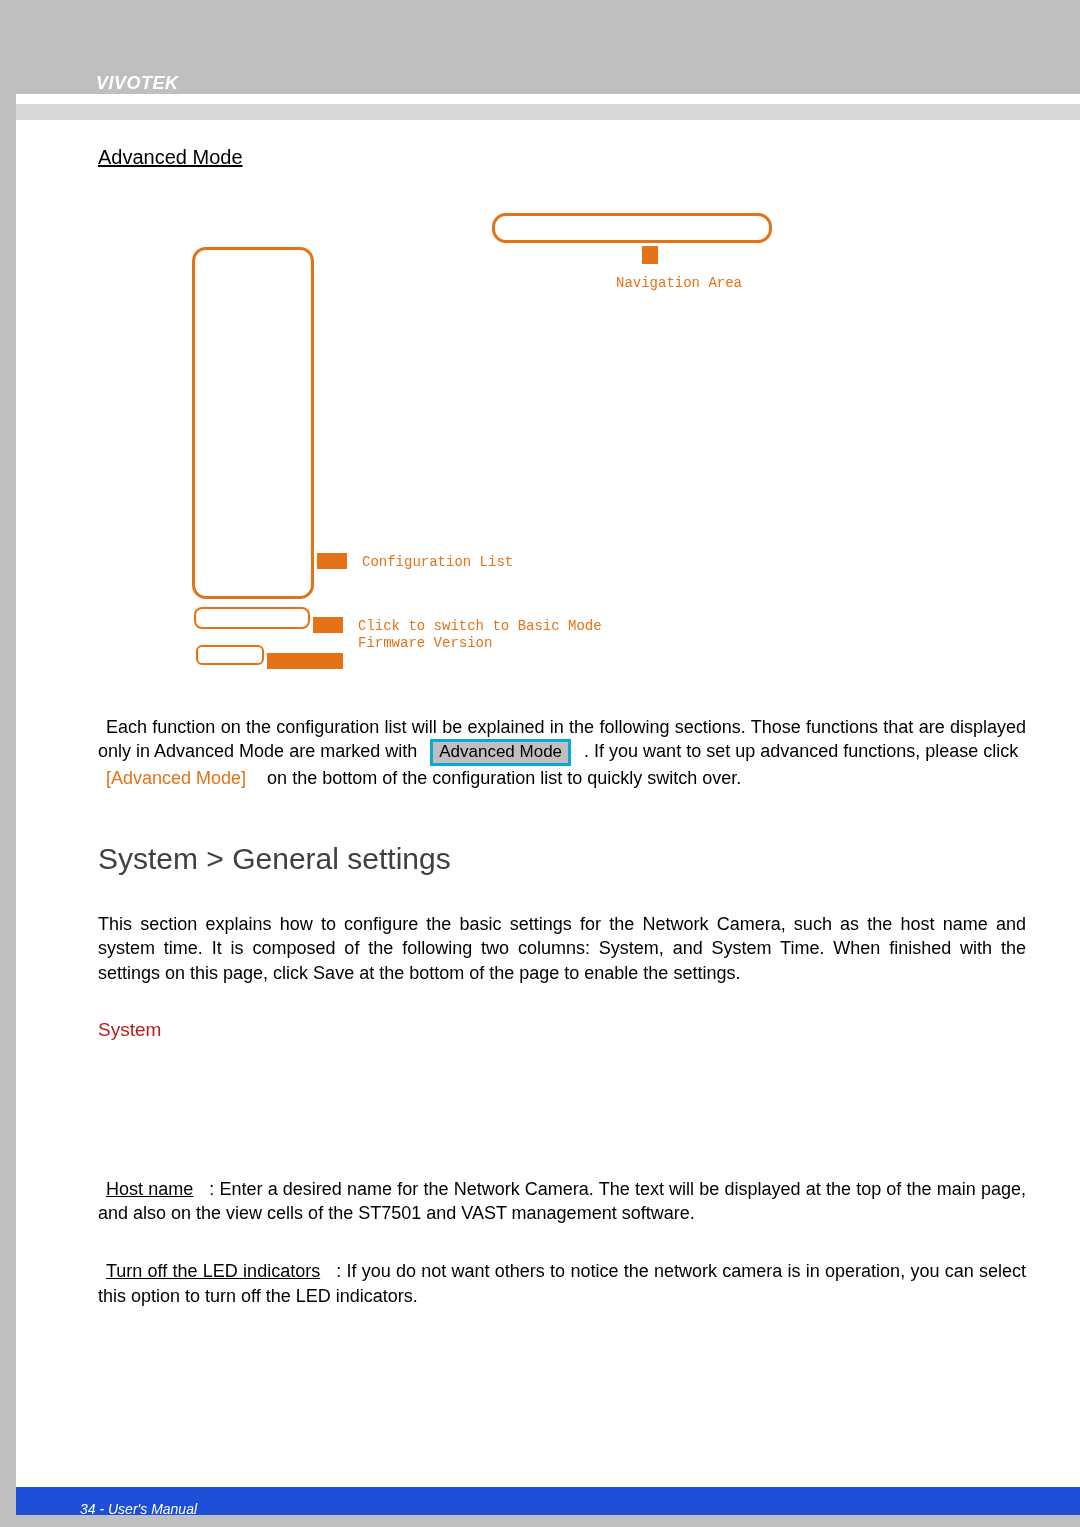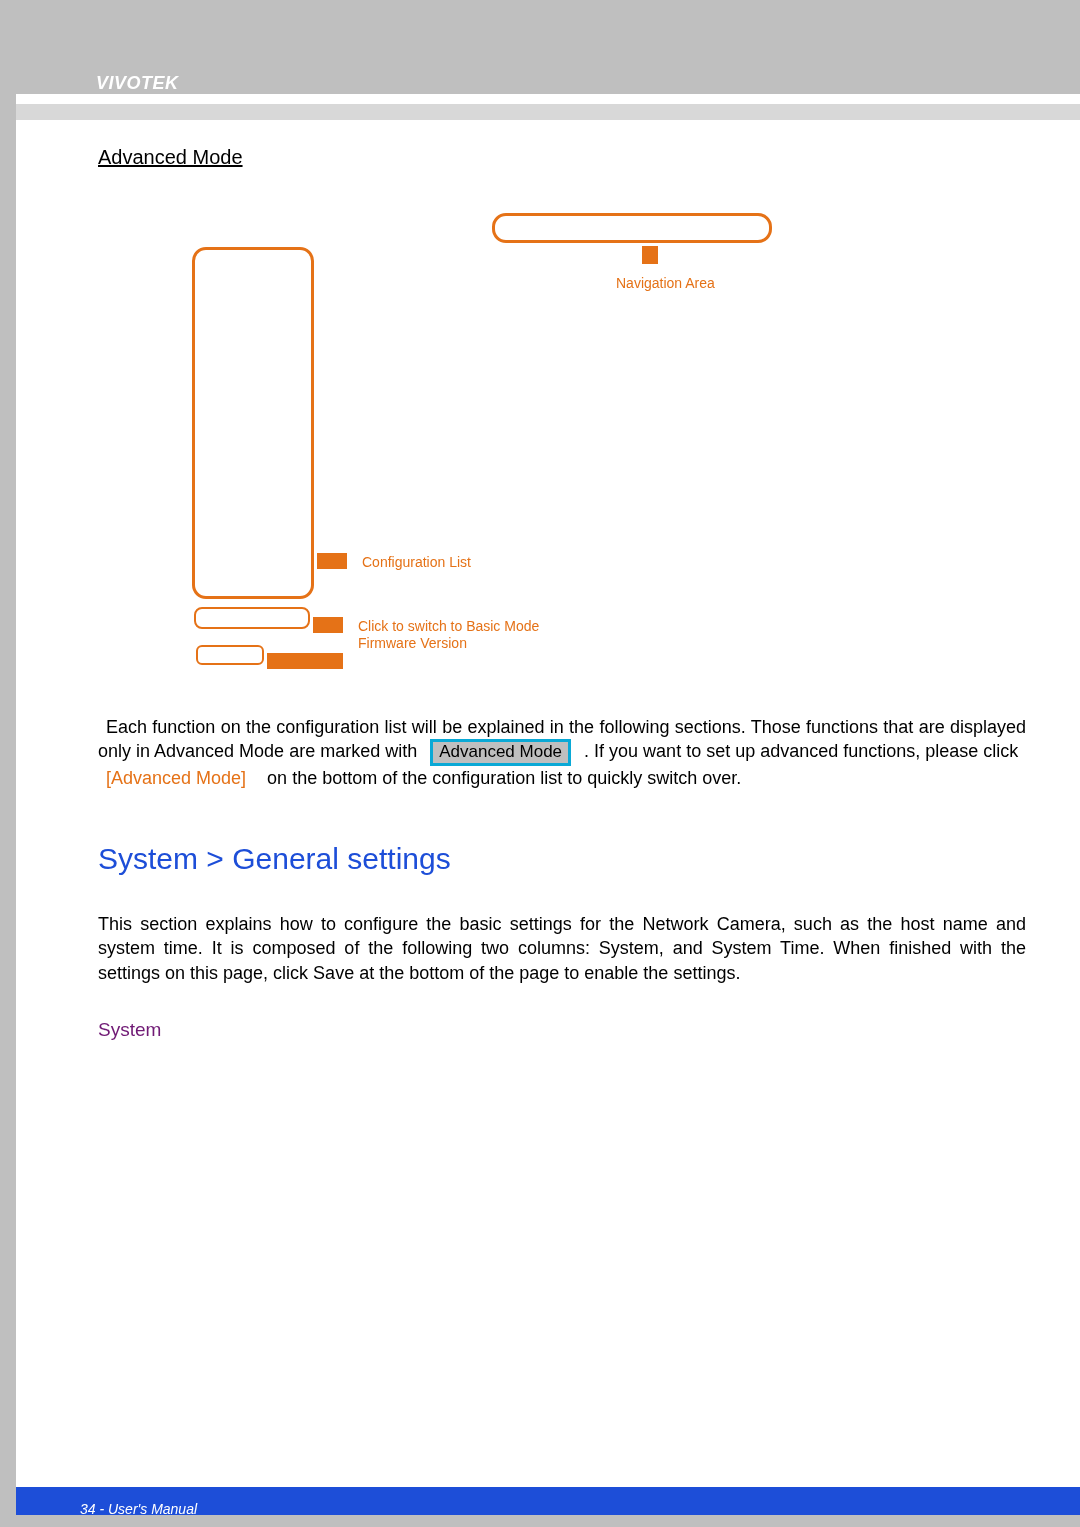--- a/index.html
+++ b/index.html
@@ -58,6 +58,7 @@
     width: 920px;
     height: 470px;
     margin: 0 auto 30px;
+    font-family: Liberation Mono, monospace;
   }
   .rrect {
     position: absolute;

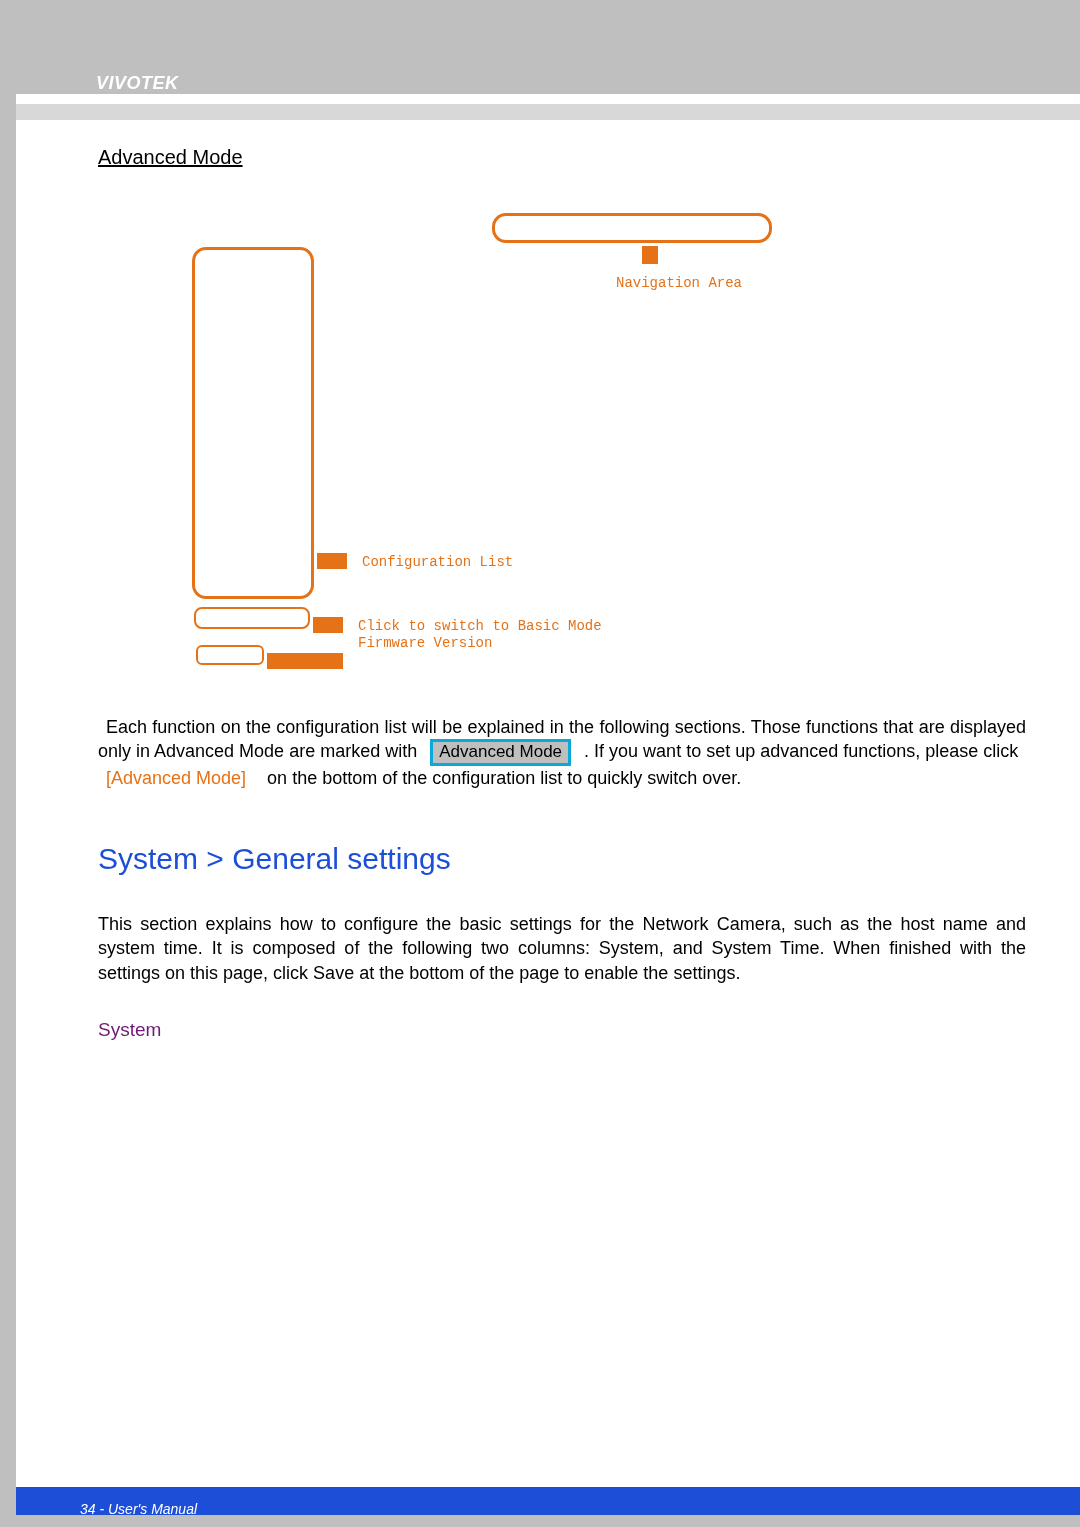--- a/index.html
+++ b/index.html
@@ -97,7 +97,7 @@
   .link-text { color: #e57217; }
   .h2 {
     font-size: 30px;
-    color: #1d4ed8;
+    color: #404040;
     margin: 36px 0 20px;
     font-weight: normal;
   }

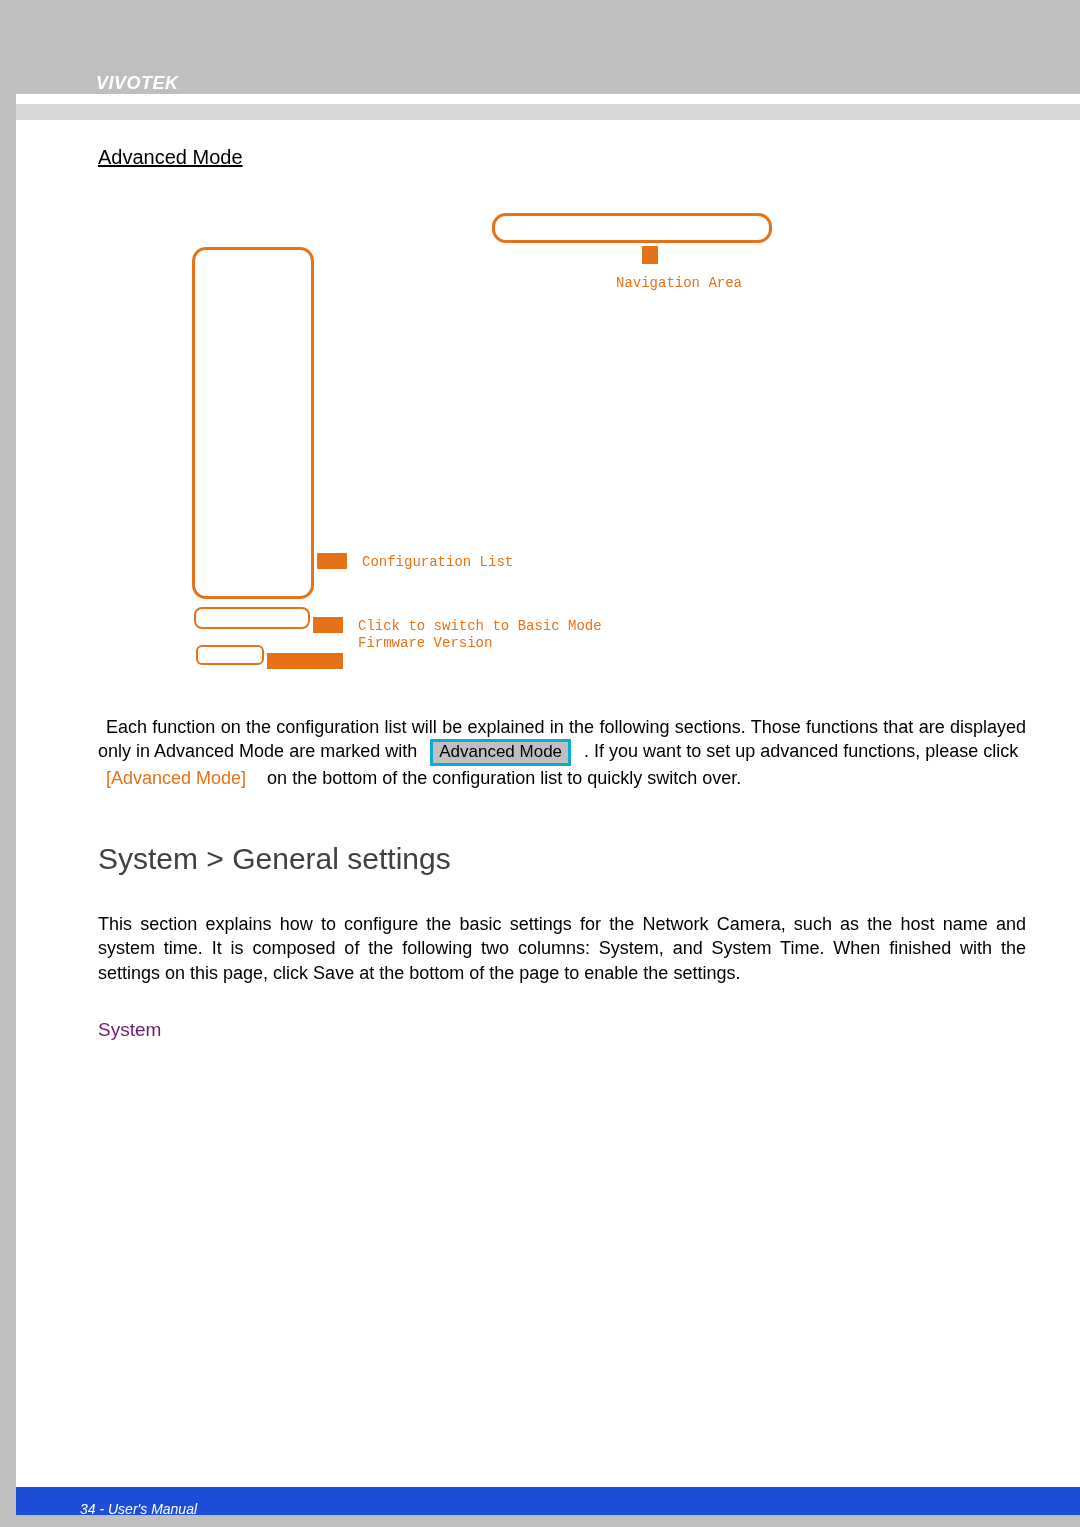--- a/index.html
+++ b/index.html
@@ -103,7 +103,7 @@
   }
   .h3 {
     font-size: 19px;
-    color: #701a75;
+    color: #b91c1c;
     margin: 10px 0 8px;
     font-weight: normal;
   }

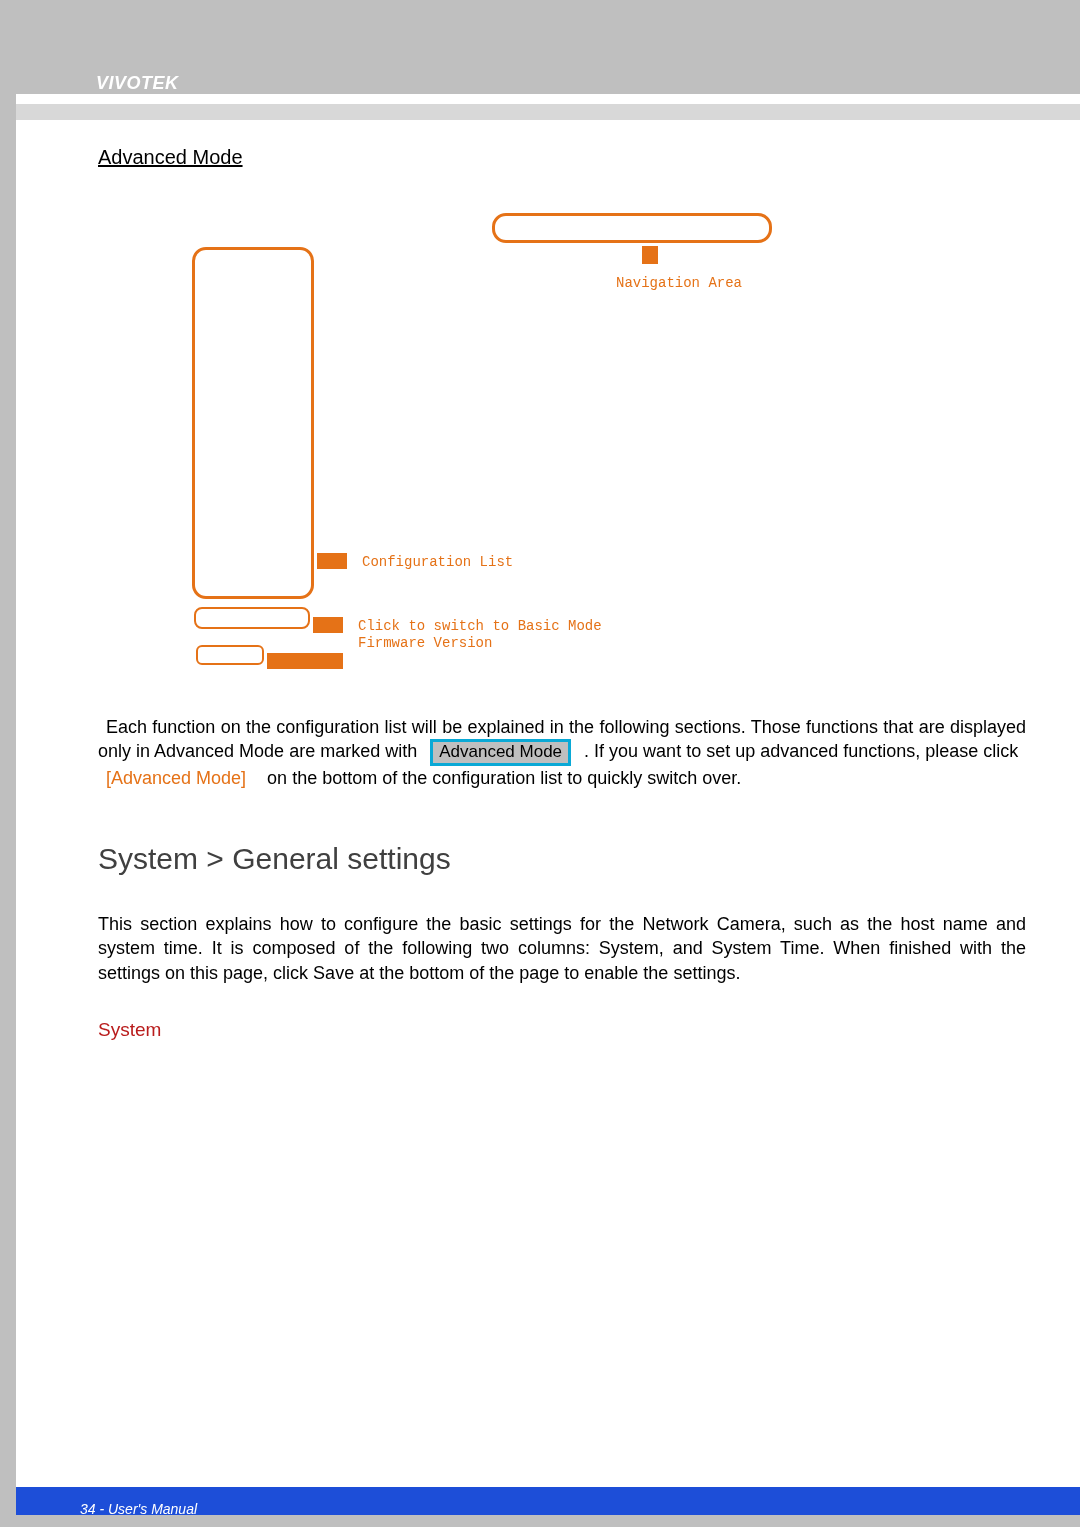--- a/index.html
+++ b/index.html
@@ -185,6 +185,9 @@
 
       <div class="spacer"></div>
 
+      <p class="body-text">
+        <span class="u">Host name</span><span>: Enter a desired name for the Network Camera. The text will be displayed at the top of the main page, and also on the view cells of the ST7501 and VAST management software.</span>
+      </p>
 
 
     </div>

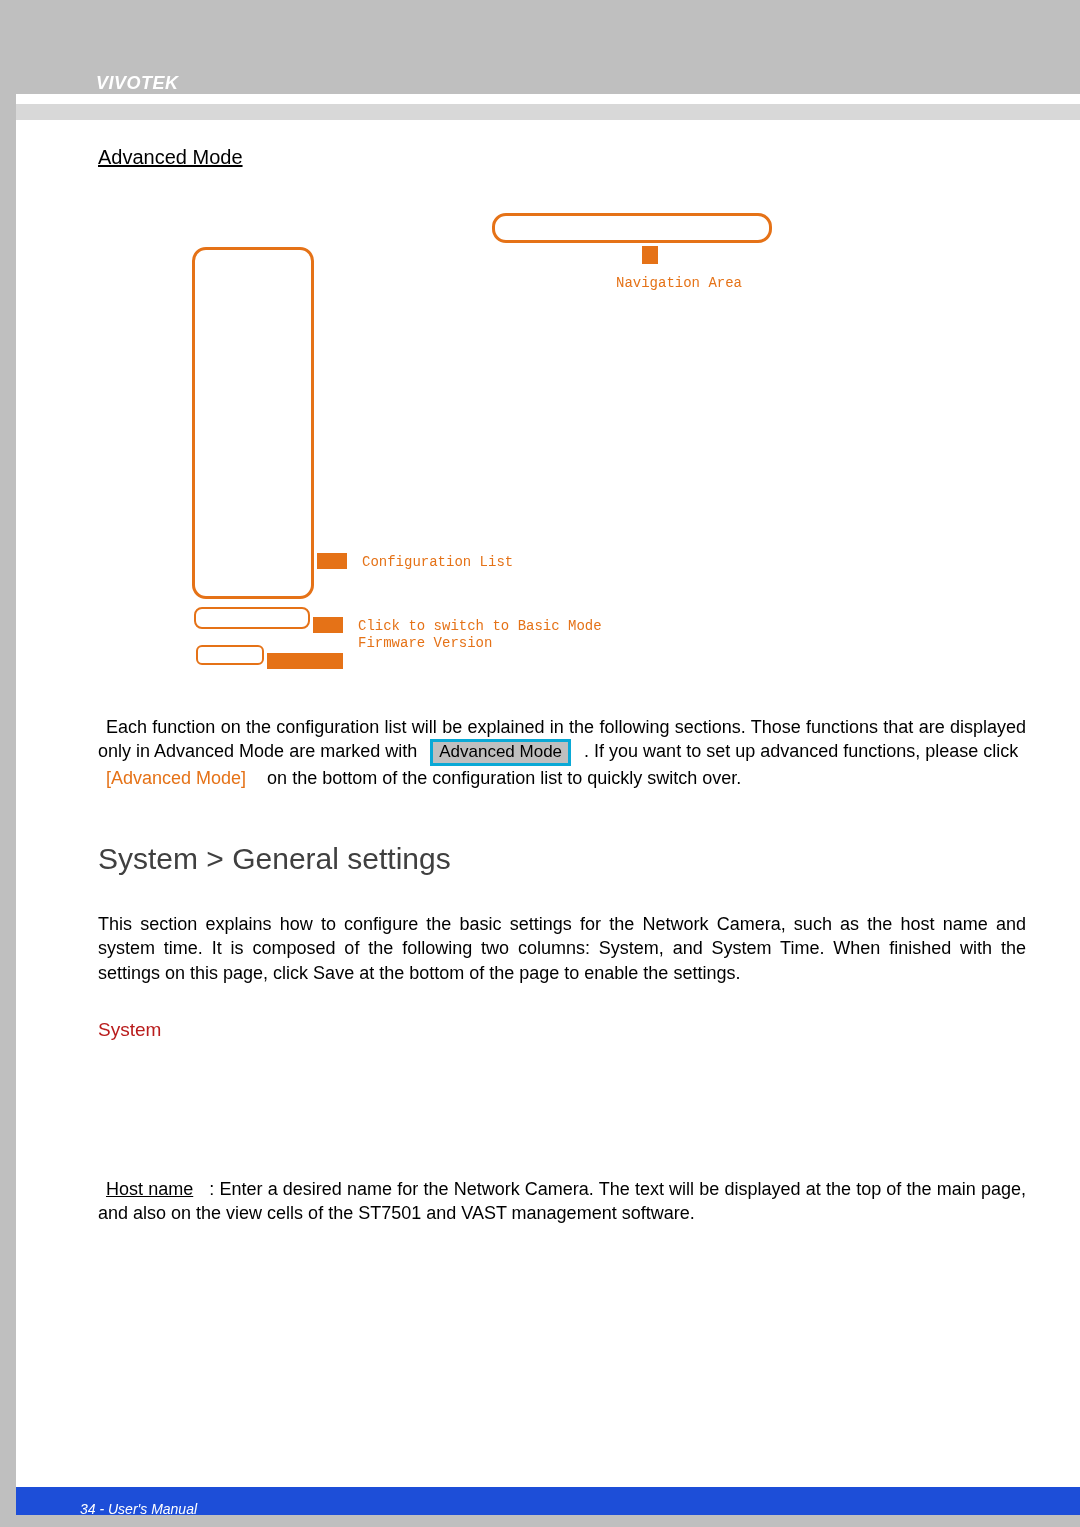--- a/index.html
+++ b/index.html
@@ -189,6 +189,9 @@
         <span class="u">Host name</span><span>: Enter a desired name for the Network Camera. The text will be displayed at the top of the main page, and also on the view cells of the ST7501 and VAST management software.</span>
       </p>
 
+      <p class="body-text">
+        <span class="u">Turn off the LED indicators</span><span>: If you do not want others to notice the network camera is in operation, you can select this option to turn off the LED indicators.</span>
+      </p>
 
     </div>
 

